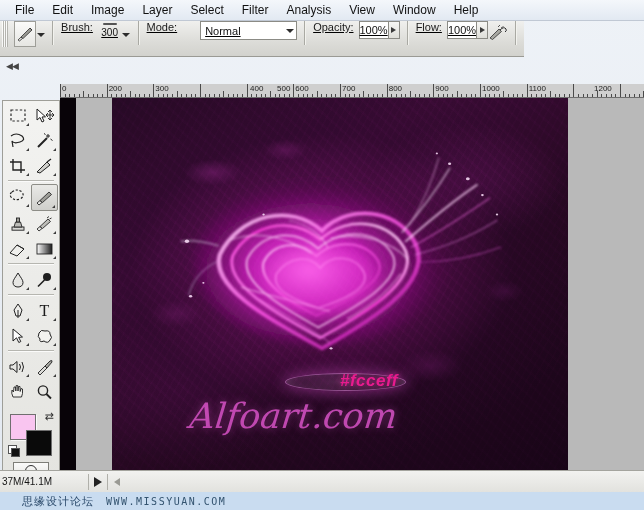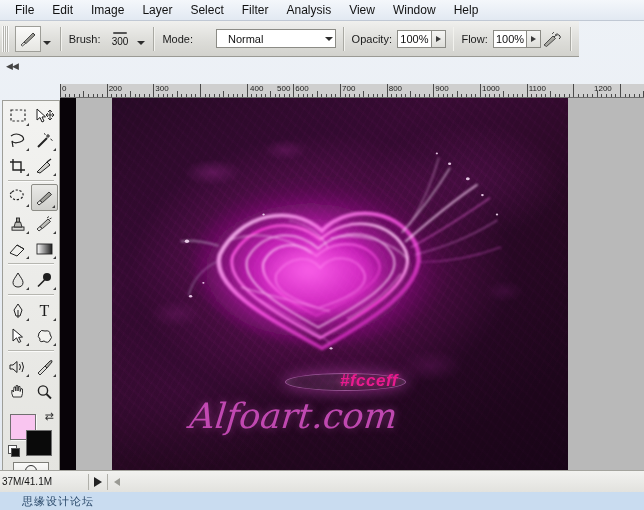--- a/index.html
+++ b/index.html
@@ -36,11 +36,12 @@
   
   .optionsbar {
     position: absolute; left: 0; top: 21px;
-    width: 579px; height: 36px;
+    width: 524px; height: 36px;
     background: linear-gradient(#f0f0ee, #dcdcd8 60%, #d2d2cd);
     border-bottom: 1px solid #9a9a94;
-    display: flex; align-items: center;
-    box-sizing: border-box;
+    display: flex; 
+    box-sizing: border-box;
+    text-decoration: underline;
   }
   .grip {
     width: 8px; height: 26px;

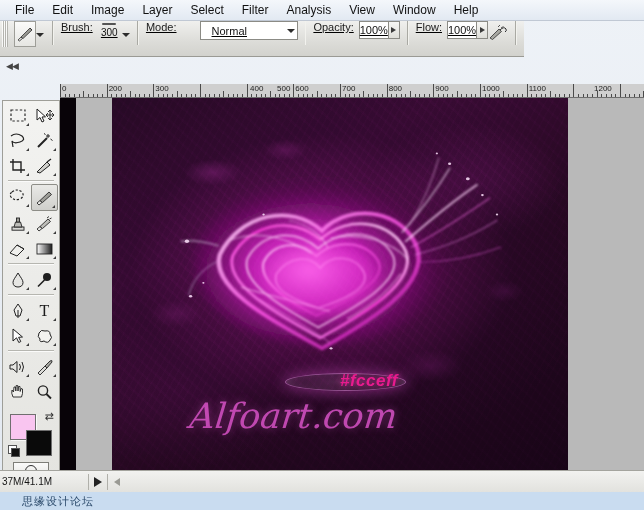--- a/index.html
+++ b/index.html
@@ -97,7 +97,7 @@
     border: 1px solid #8b8b85;
     display: flex; align-items: center;
     justify-content: space-between;
-    padding: 0 2px 0 11px;
+    padding: 0 2px 0 4px;
     box-sizing: border-box;
     margin-left: 18px;
   }

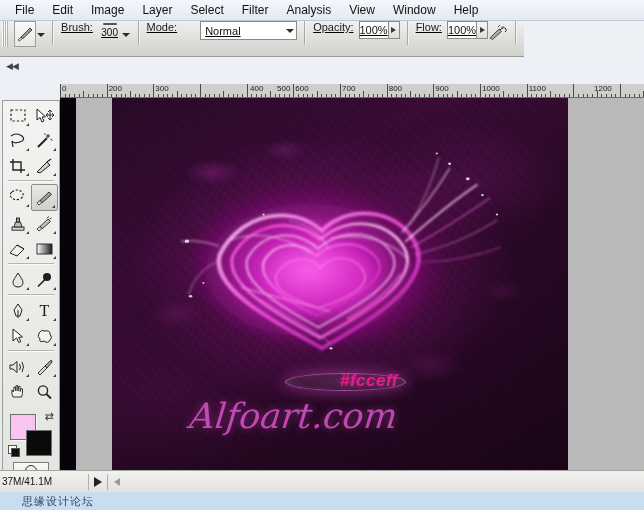--- a/index.html
+++ b/index.html
@@ -924,6 +924,7 @@
 
   <div class="watermark">
     <span class="wm-cn">思缘设计论坛</span>
+    <span class="wm-en">WWW.MISSYUAN.COM</span>
   </div>
 
 </div>

